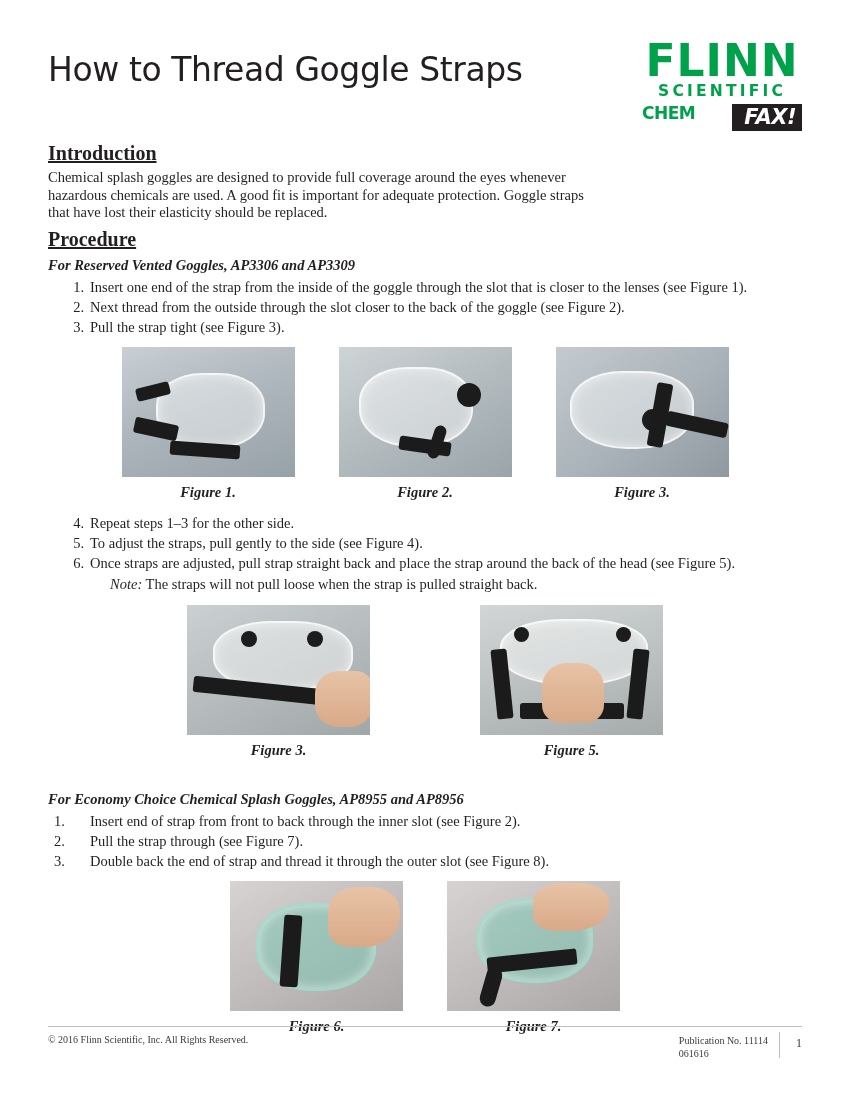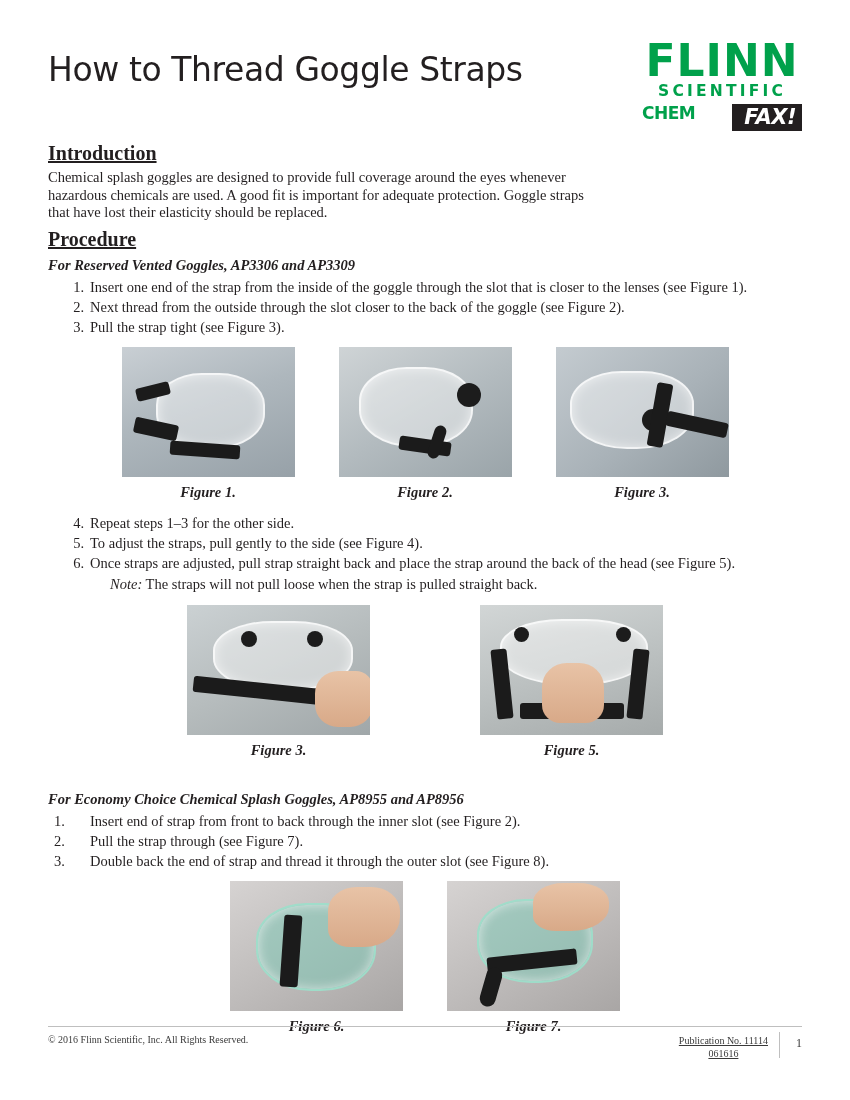--- a/index.html
+++ b/index.html
@@ -249,11 +249,10 @@
     position: absolute;
     right: 34px;
     top: 8px;
-    text-align: center;
+    text-align: left;
     font-size: 10px;
     color: #3a3a3a;
     line-height: 1.3;
-    text-decoration: underline;
   }
   .page-num {
     position: absolute;

